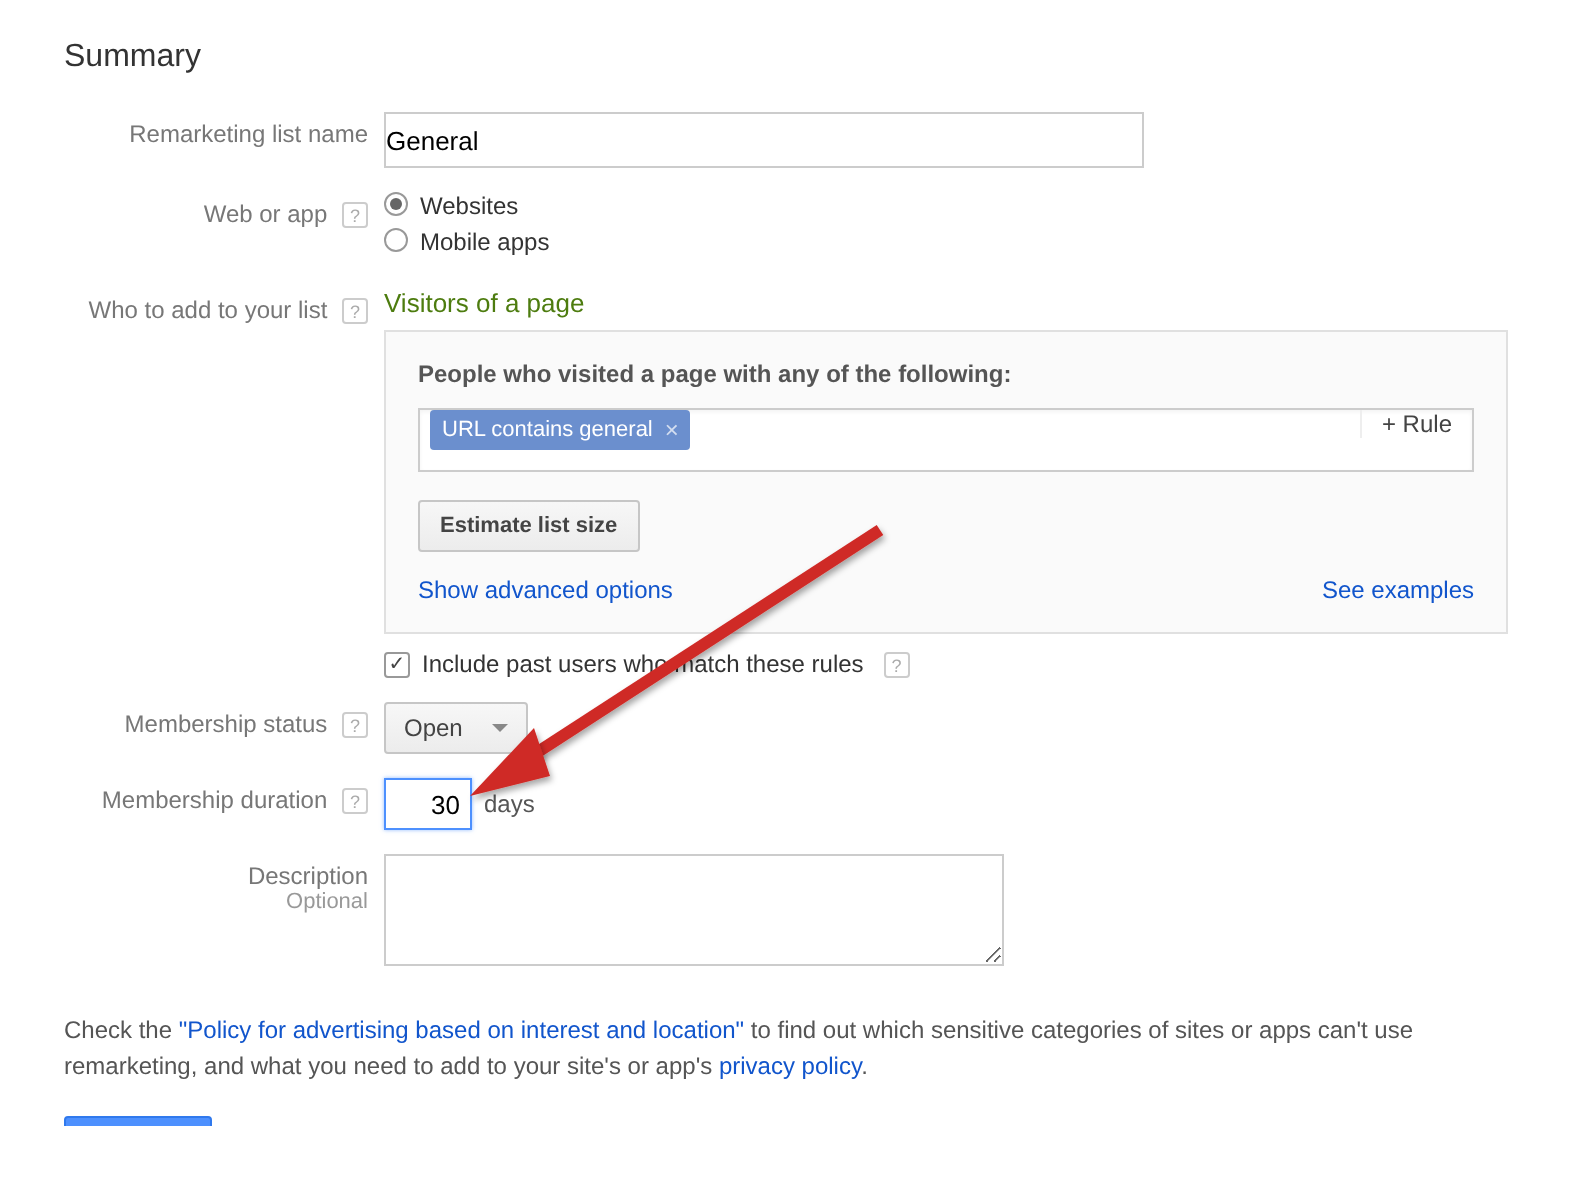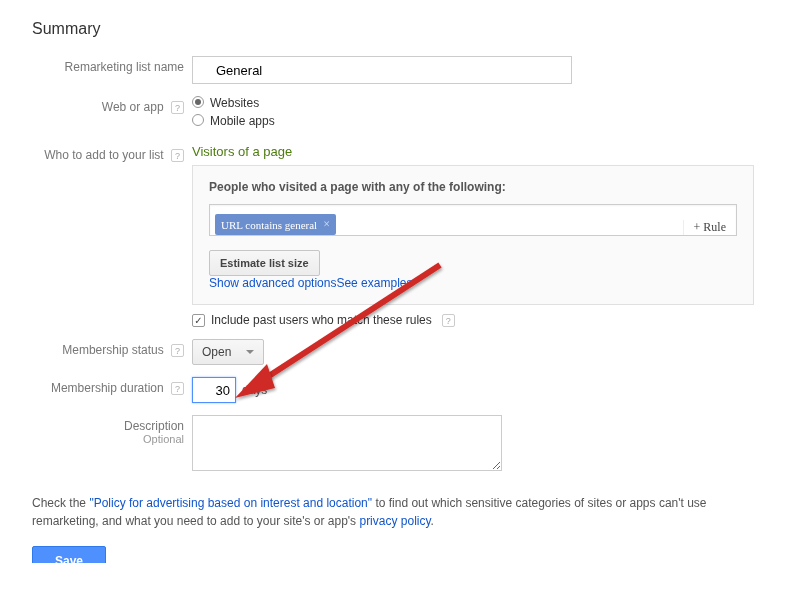--- a/index.html
+++ b/index.html
@@ -60,7 +60,7 @@
   }
   input.text-input {
     border: 1px solid #ccc;
-    padding: 5px 23px;
+    padding: 5px 0;
     font-size: 13px;
     width: 380px;
     height: 28px;

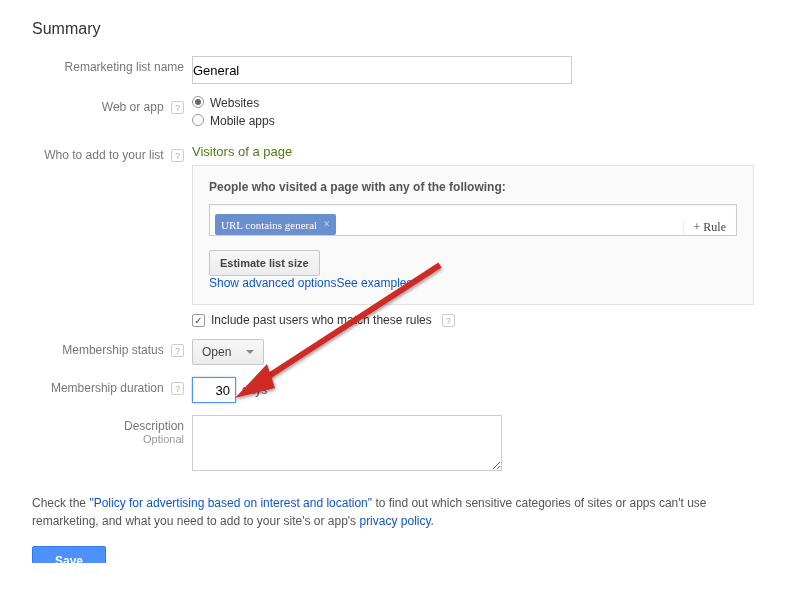--- a/index.html
+++ b/index.html
@@ -105,10 +105,9 @@
     border: 1px solid #ccc;
     background: #fff;
     height: 32px;
-    align-items: flex-end;
+    align-items: flex-start;
     margin-bottom: 14px;
     box-shadow: inset 0 1px 2px rgba(0,0,0,0.05);
-    font-family: Liberation Serif, serif;
   }
   .chip-area {
     flex: 1;

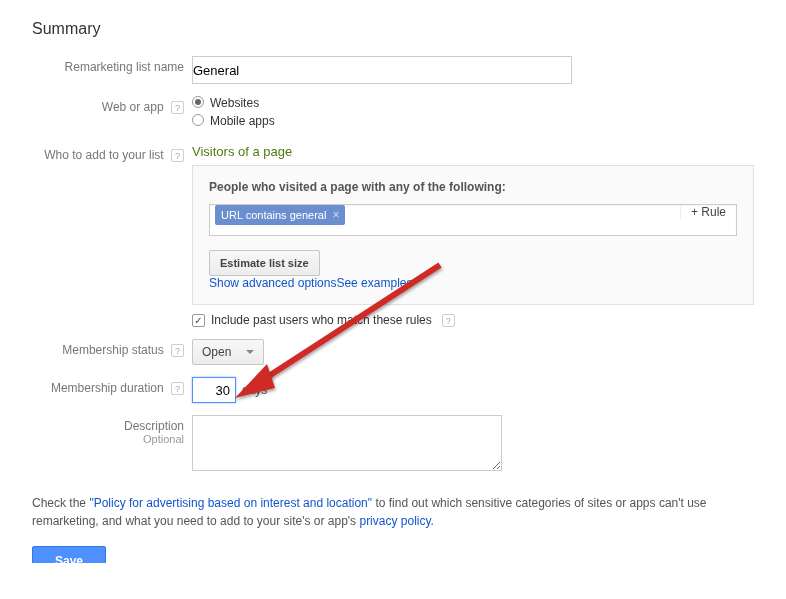--- a/index.html
+++ b/index.html
@@ -157,7 +157,8 @@
   }
   .visitors-bottom-row {
     display: flex;
-    margin-top: 0;
+    justify-content: space-between;
+    margin-top: 12px;
   }
   .include-row {
     display: flex;

